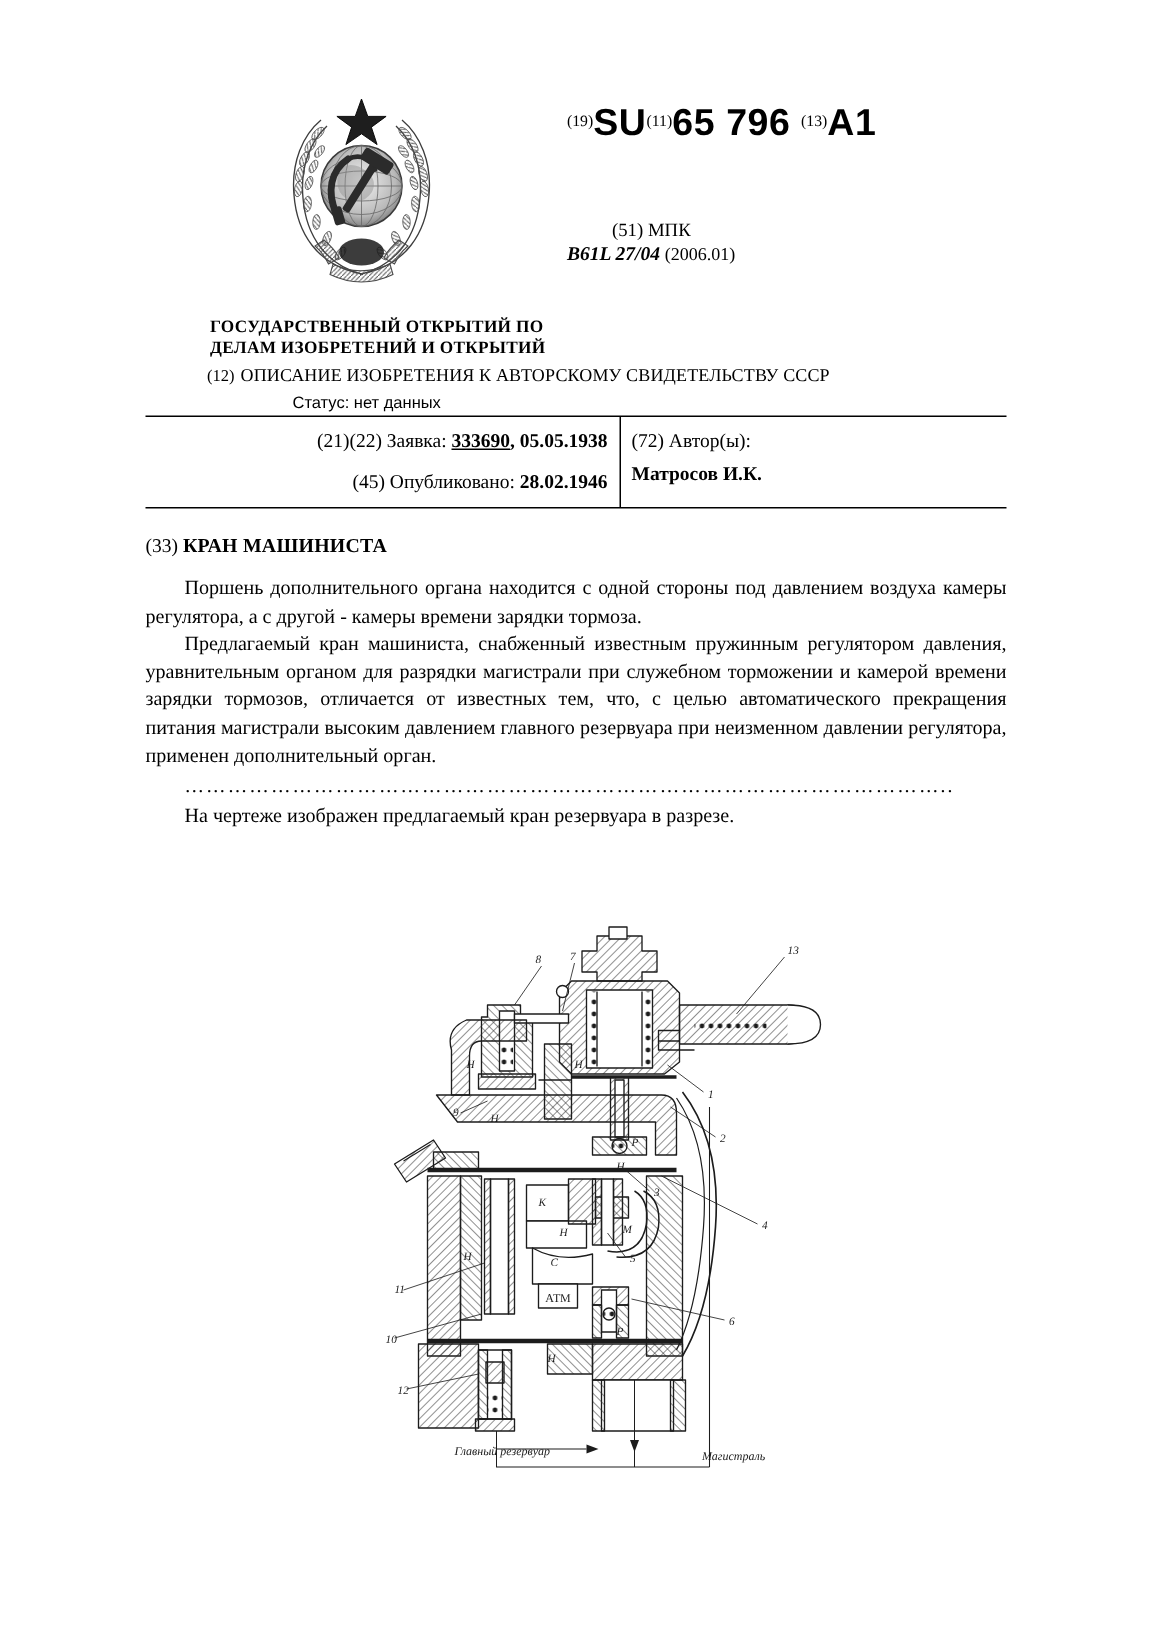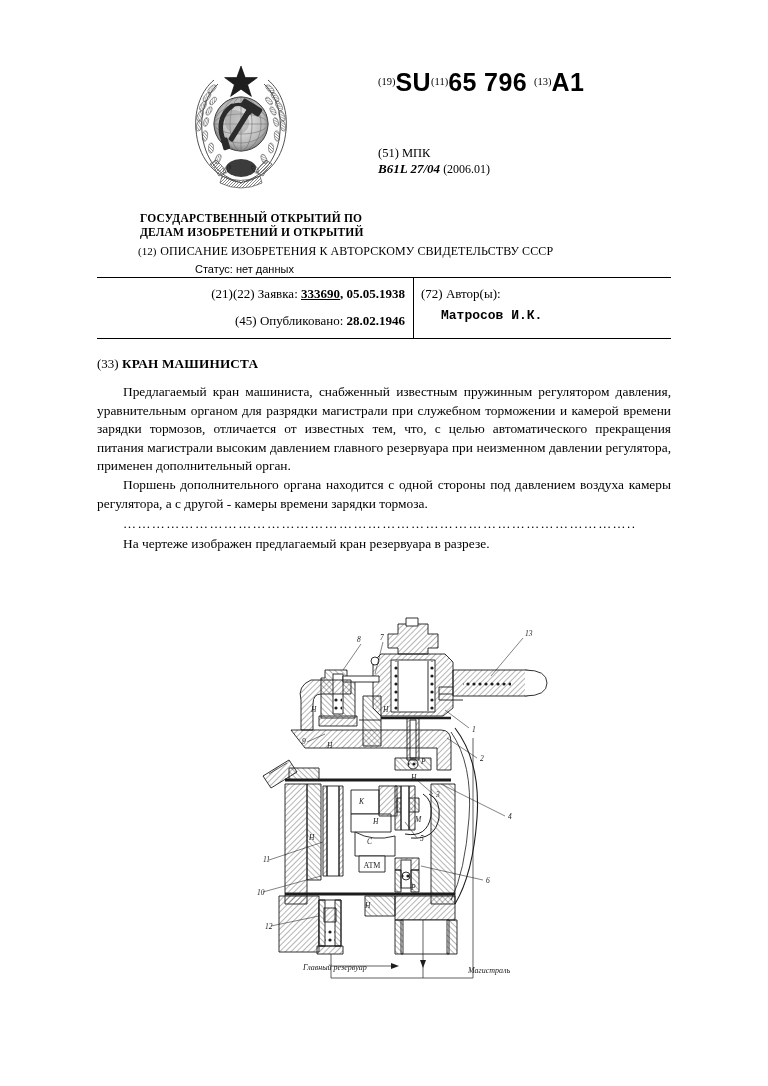--- a/index.html
+++ b/index.html
@@ -68,7 +68,7 @@
     font-size: 12.5px;
     line-height: 15px;
   }
-  .ipc-block .ipc-label { font-size: 12.5px; }
+  .ipc-block .ipc-label { font-size: 12.5px; margin-left: 30px; }
   .ipc-block .ipc-code {
     font-weight: bold;
     font-style: italic;

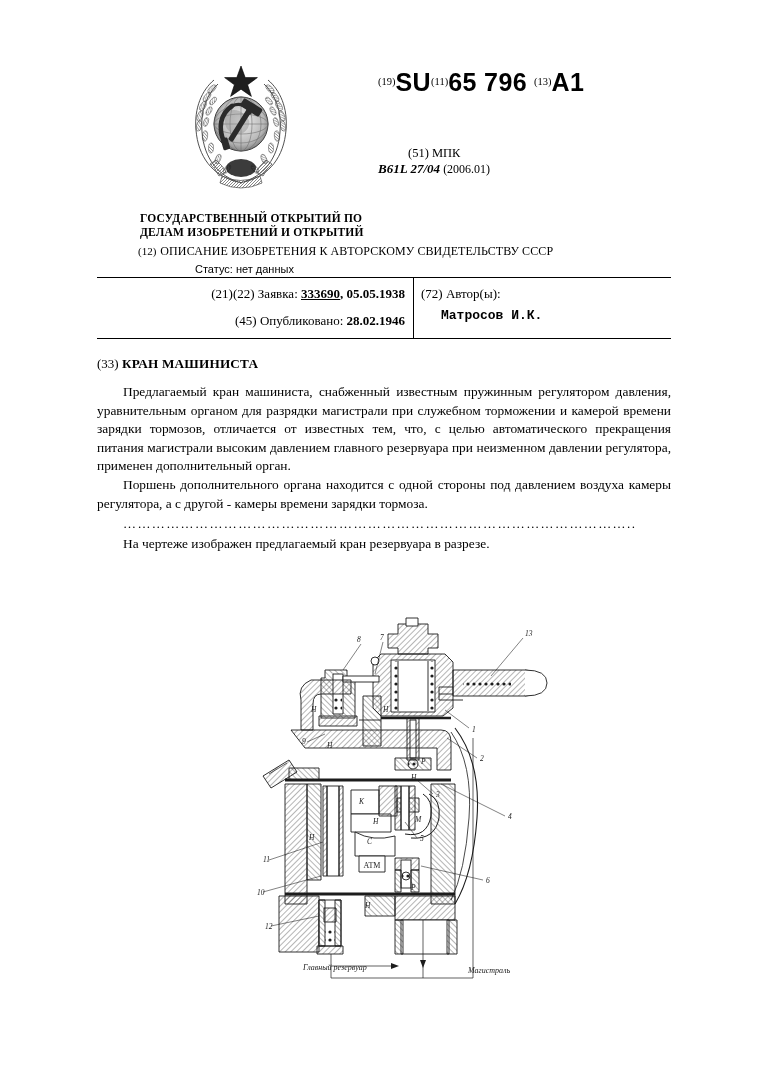--- a/index.html
+++ b/index.html
@@ -152,10 +152,8 @@
   }
   .biblio-right .author {
     font-weight: bold;
-    margin-left: 20px;
     margin-top: 6px;
     display: block;
-    font-family: Liberation Mono, monospace;
   }
   .b  { font-weight: bold; }
   .u  { text-decoration: underline; }

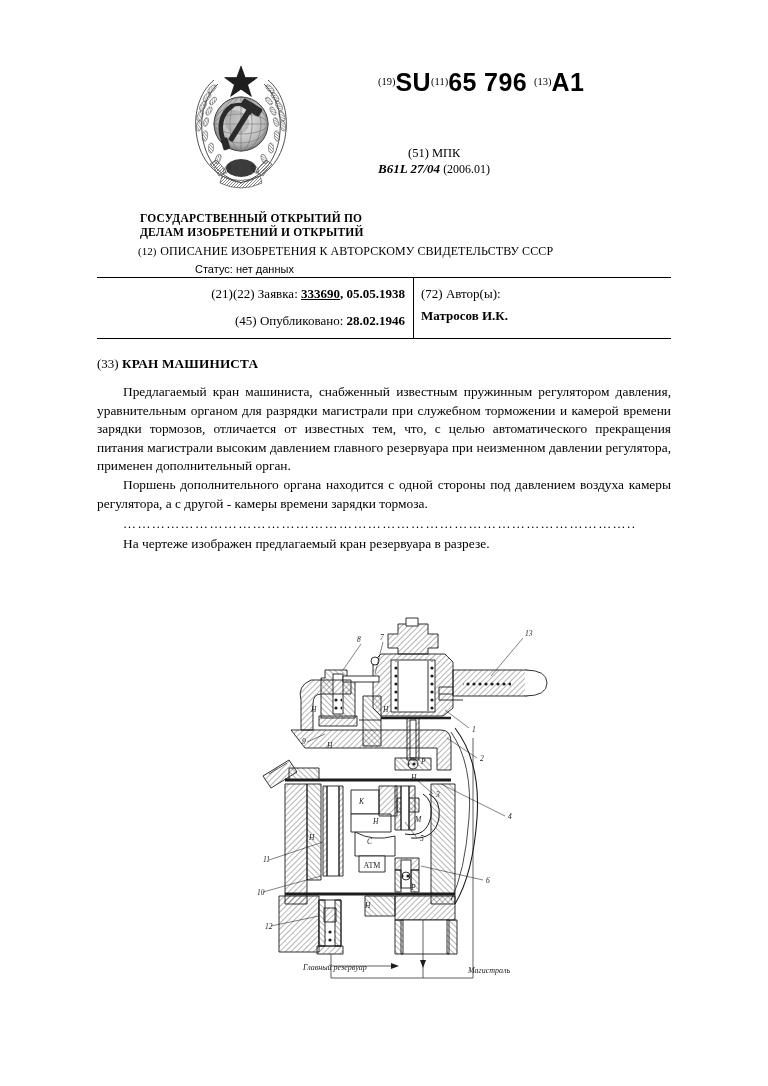--- a/index.html
+++ b/index.html
@@ -367,8 +367,8 @@
   </div>
 
   <div class="body-text">
+    <p>Поршень дополнительного органа находится с одной стороны под давлением воздуха камеры регулятора, а с другой - камеры времени зарядки тормоза.</p>
     <p>Предлагаемый кран машиниста, снабженный известным пружинным регулятором давления, уравнительным органом для разрядки магистрали при служебном торможении и камерой времени зарядки тормозов, отличается от известных тем, что, с целью автоматического прекращения питания магистрали высоким давлением главного резервуара при неизменном давлении регулятора, применен дополнительный орган.</p>
-    <p>Поршень дополнительного органа находится с одной стороны под давлением воздуха камеры регулятора, а с другой - камеры времени зарядки тормоза.</p>
     <p class="dotline">……………………………………………………………………………………………..</p>
     <p class="after-dots">На чертеже изображен предлагаемый кран резервуара в разрезе.</p>
   </div>

